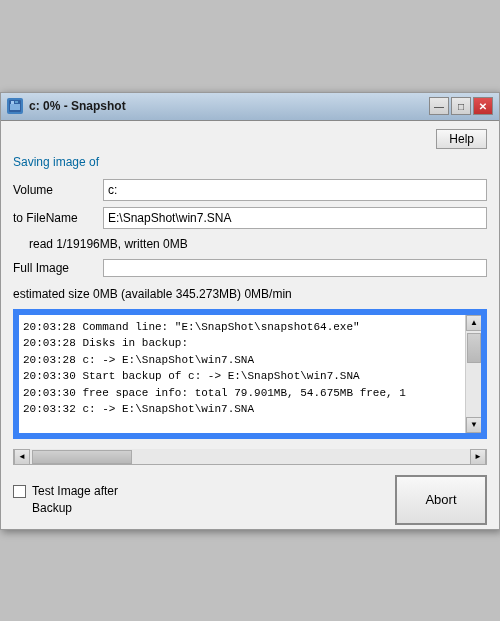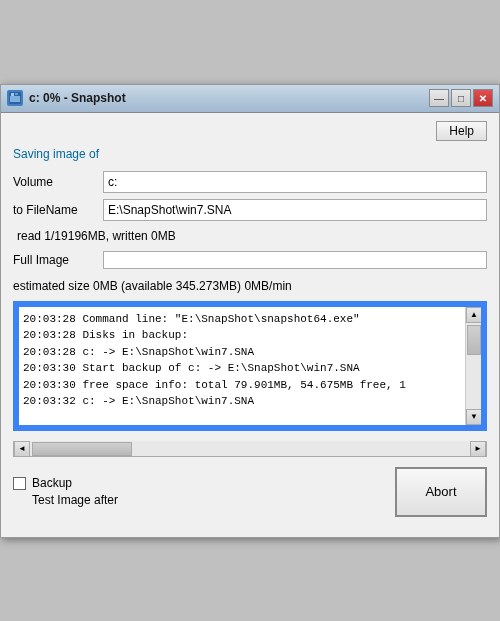--- a/index.html
+++ b/index.html
@@ -81,7 +81,7 @@
     }
 
     .window-body {
-      padding: 8px 12px 20px 12px;
+      padding: 8px 12px 4px 12px;
     }
 
     .help-row {

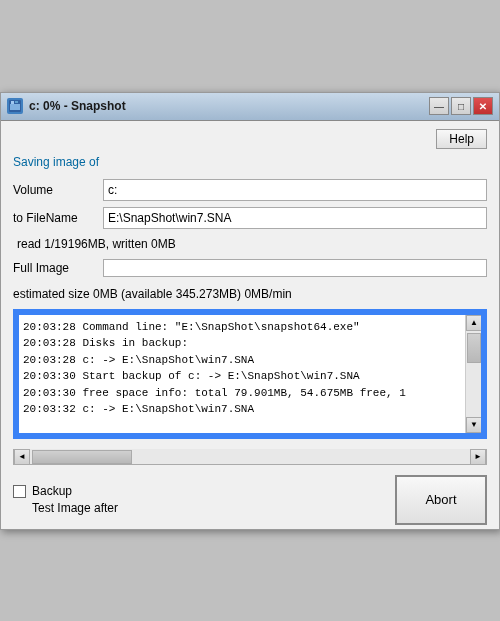--- a/index.html
+++ b/index.html
@@ -132,7 +132,7 @@
     .status-row {
       font-size: 12px;
       color: #000;
-      margin: 8px 4px;
+      margin: 8px 16px;
     }
 
     .progress-row {

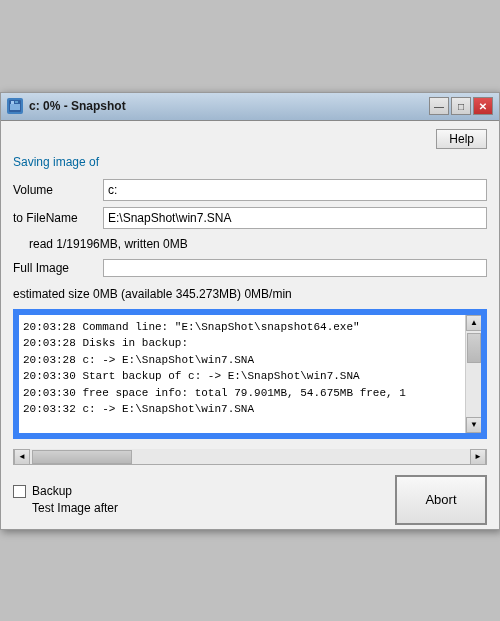--- a/index.html
+++ b/index.html
@@ -396,8 +396,8 @@
       <div class="checkbox-area">
         <div class="checkbox"></div>
         <div class="checkbox-label">
+          <div>Test Image after</div>
           <div>Backup</div>
-          <div>Test Image after</div>
         </div>
       </div>
       <button class="abort-btn">Abort</button>

